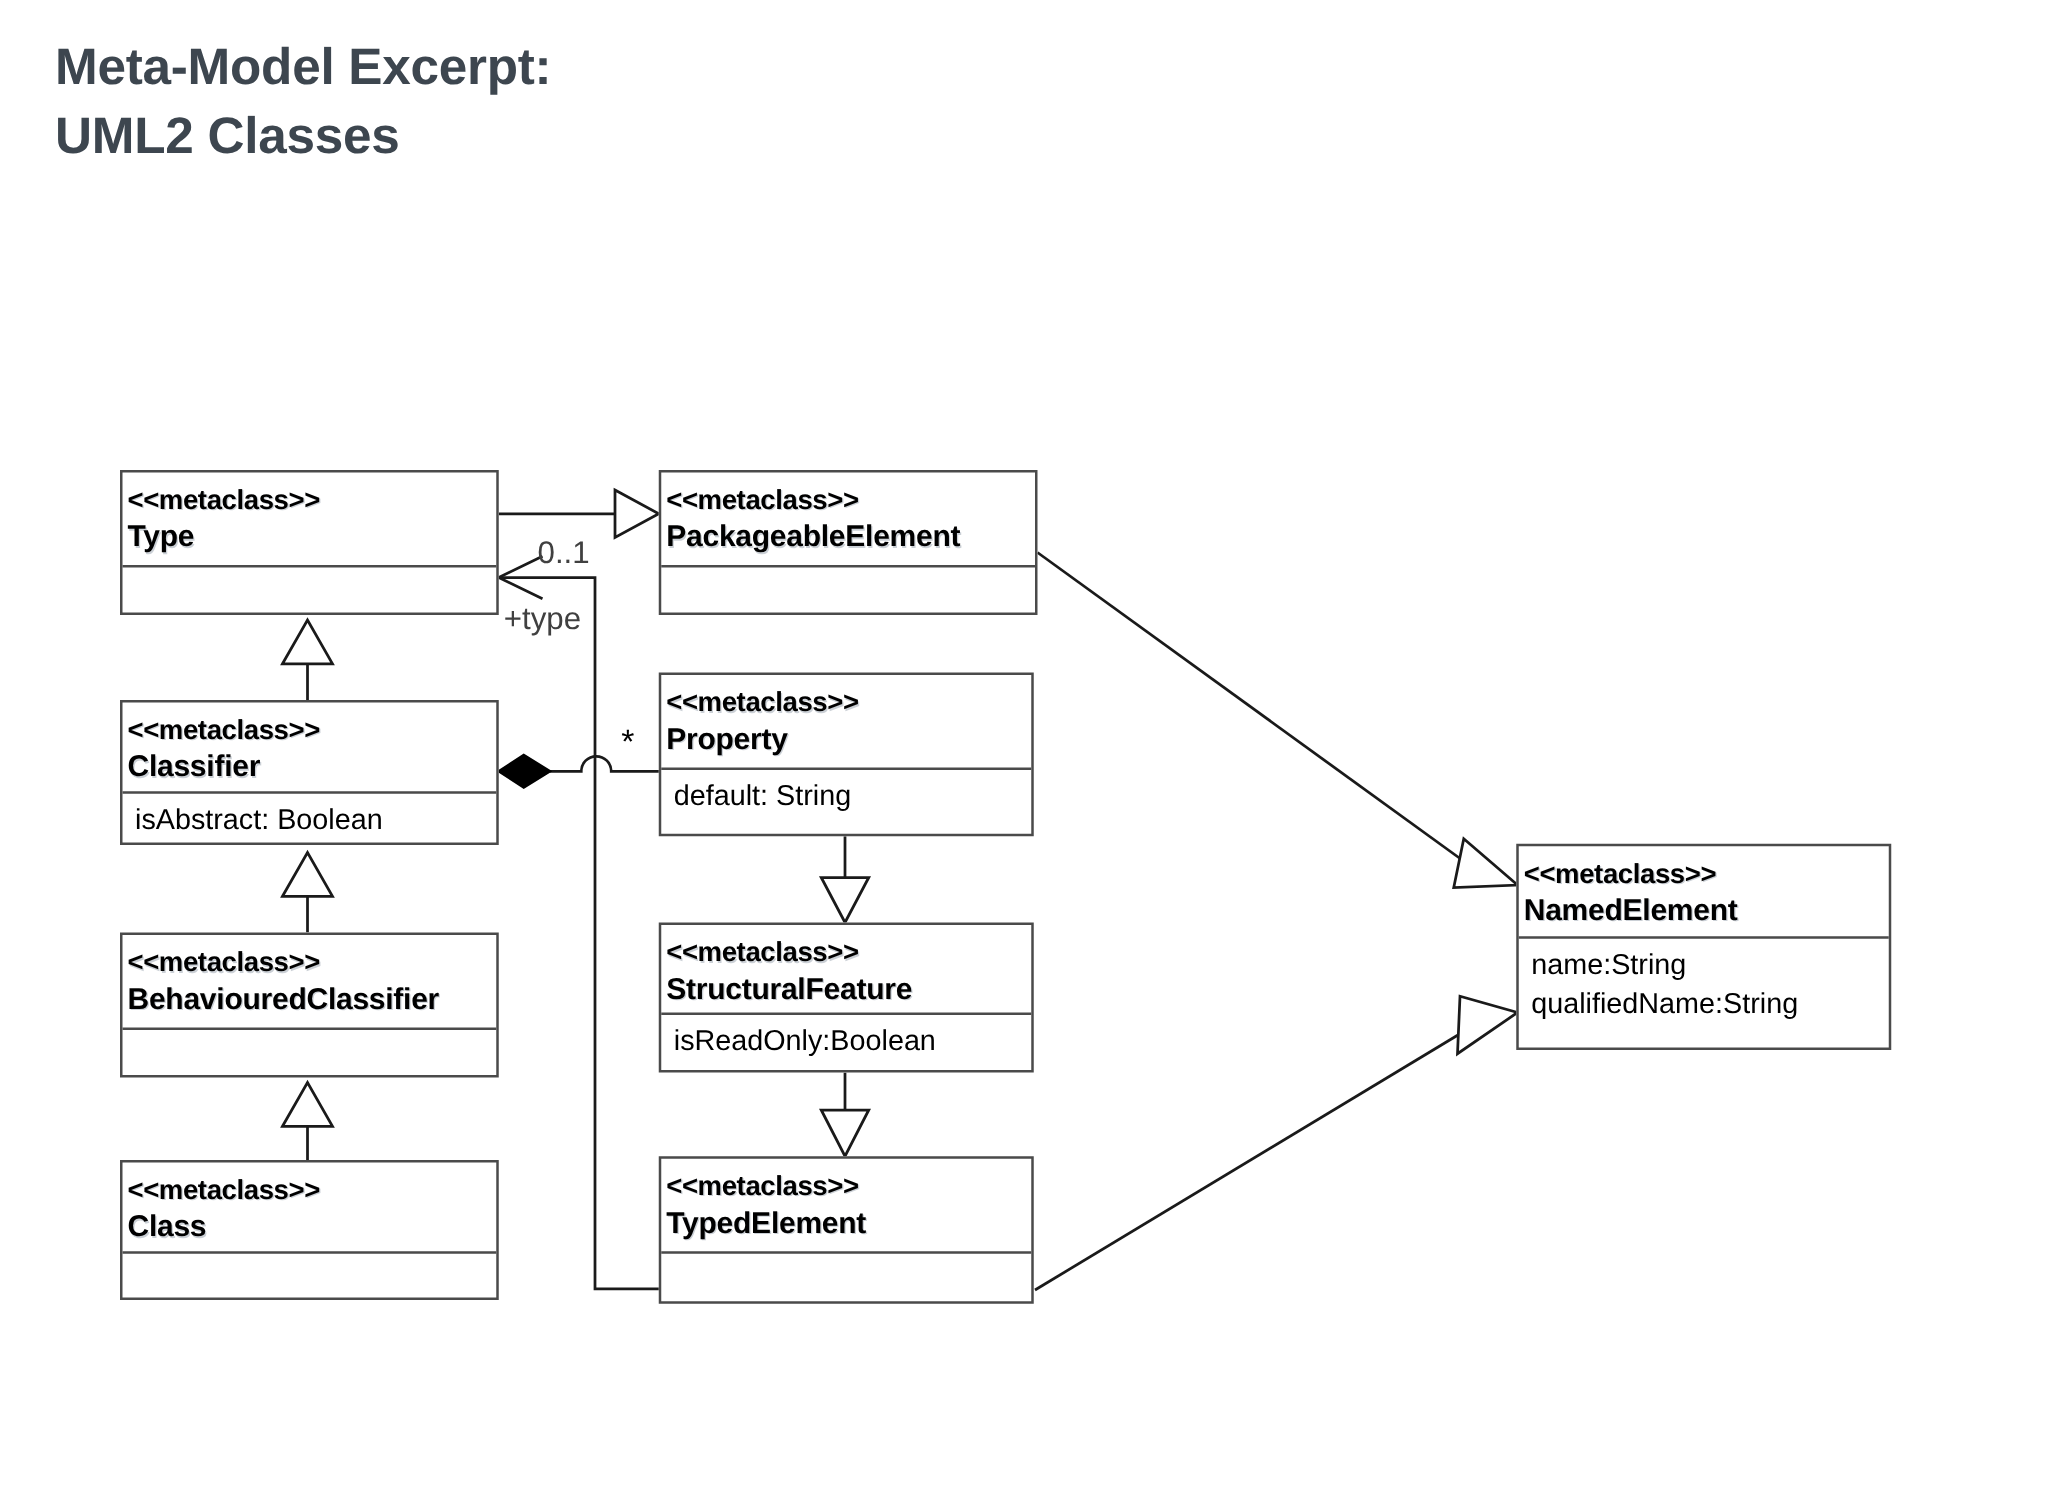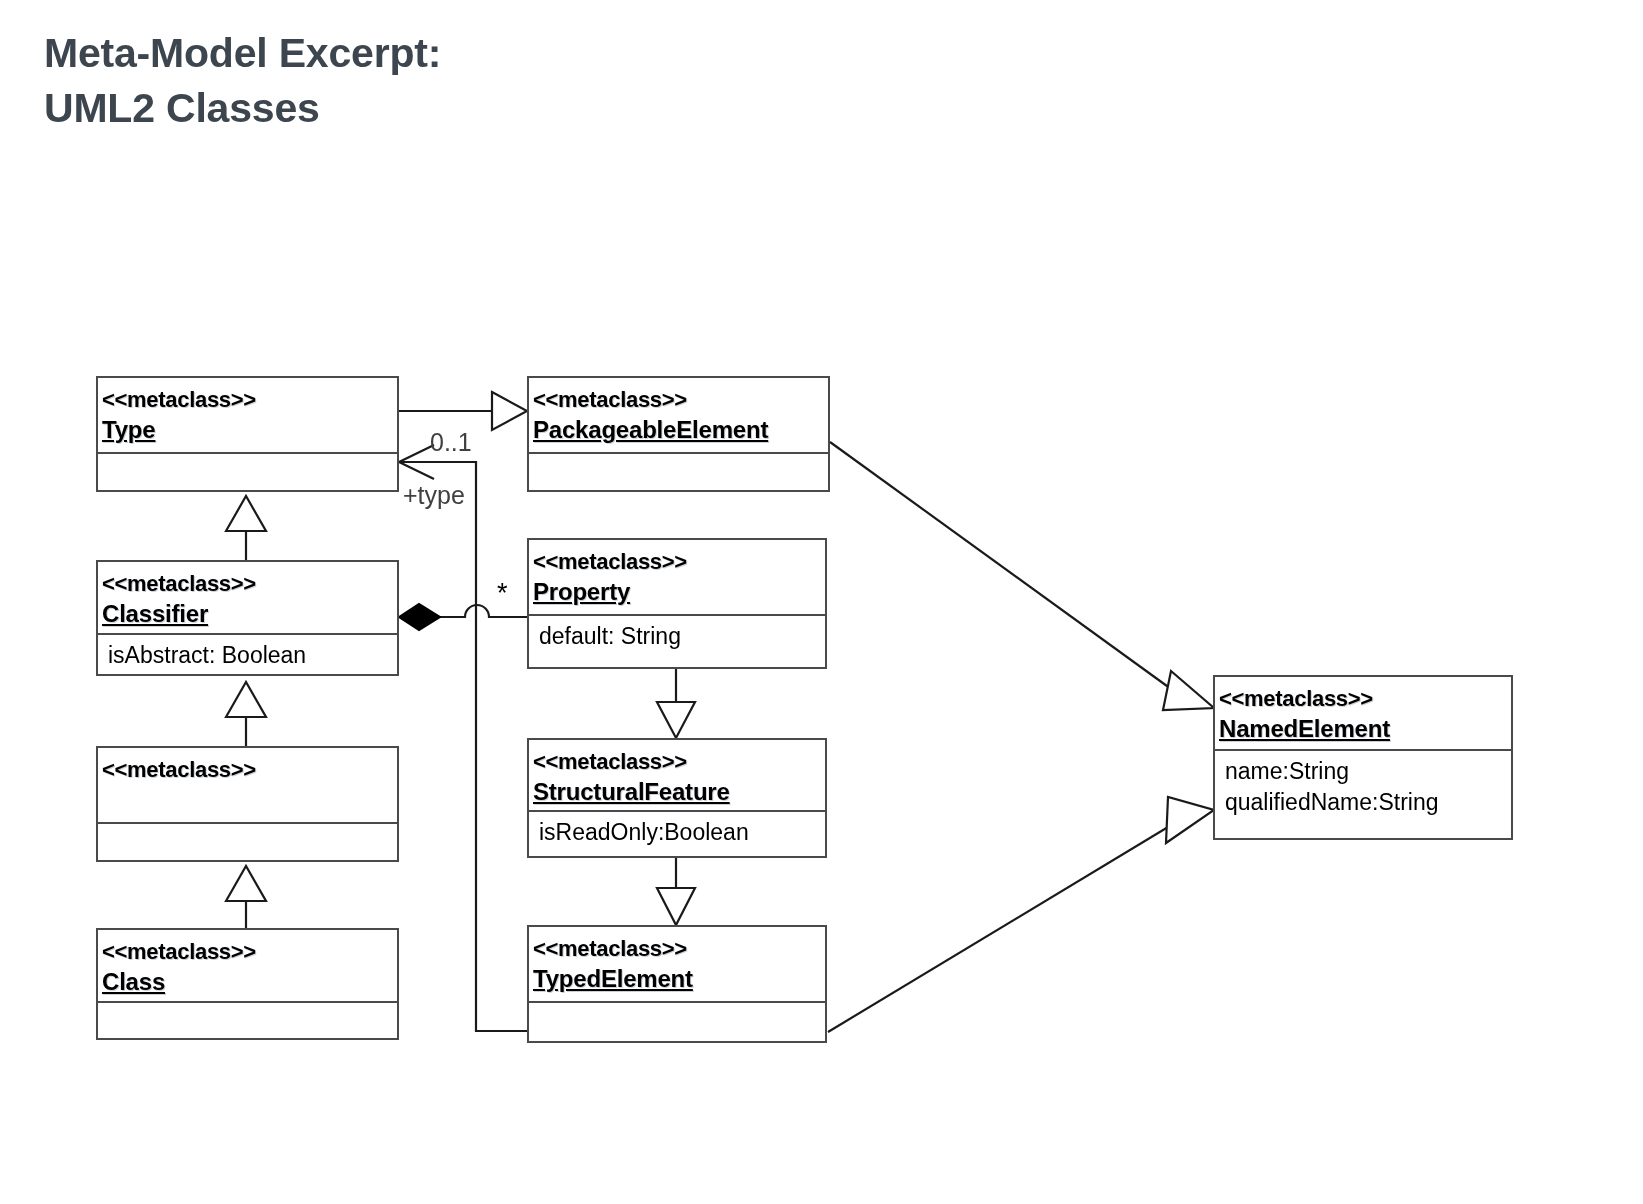--- a/index.html
+++ b/index.html
@@ -65,7 +65,6 @@
     display: block;
     font-size: 24px;
     letter-spacing: -0.2px;
-    text-decoration: underline;
   }
   .uml-attrs {
     box-sizing: border-box;

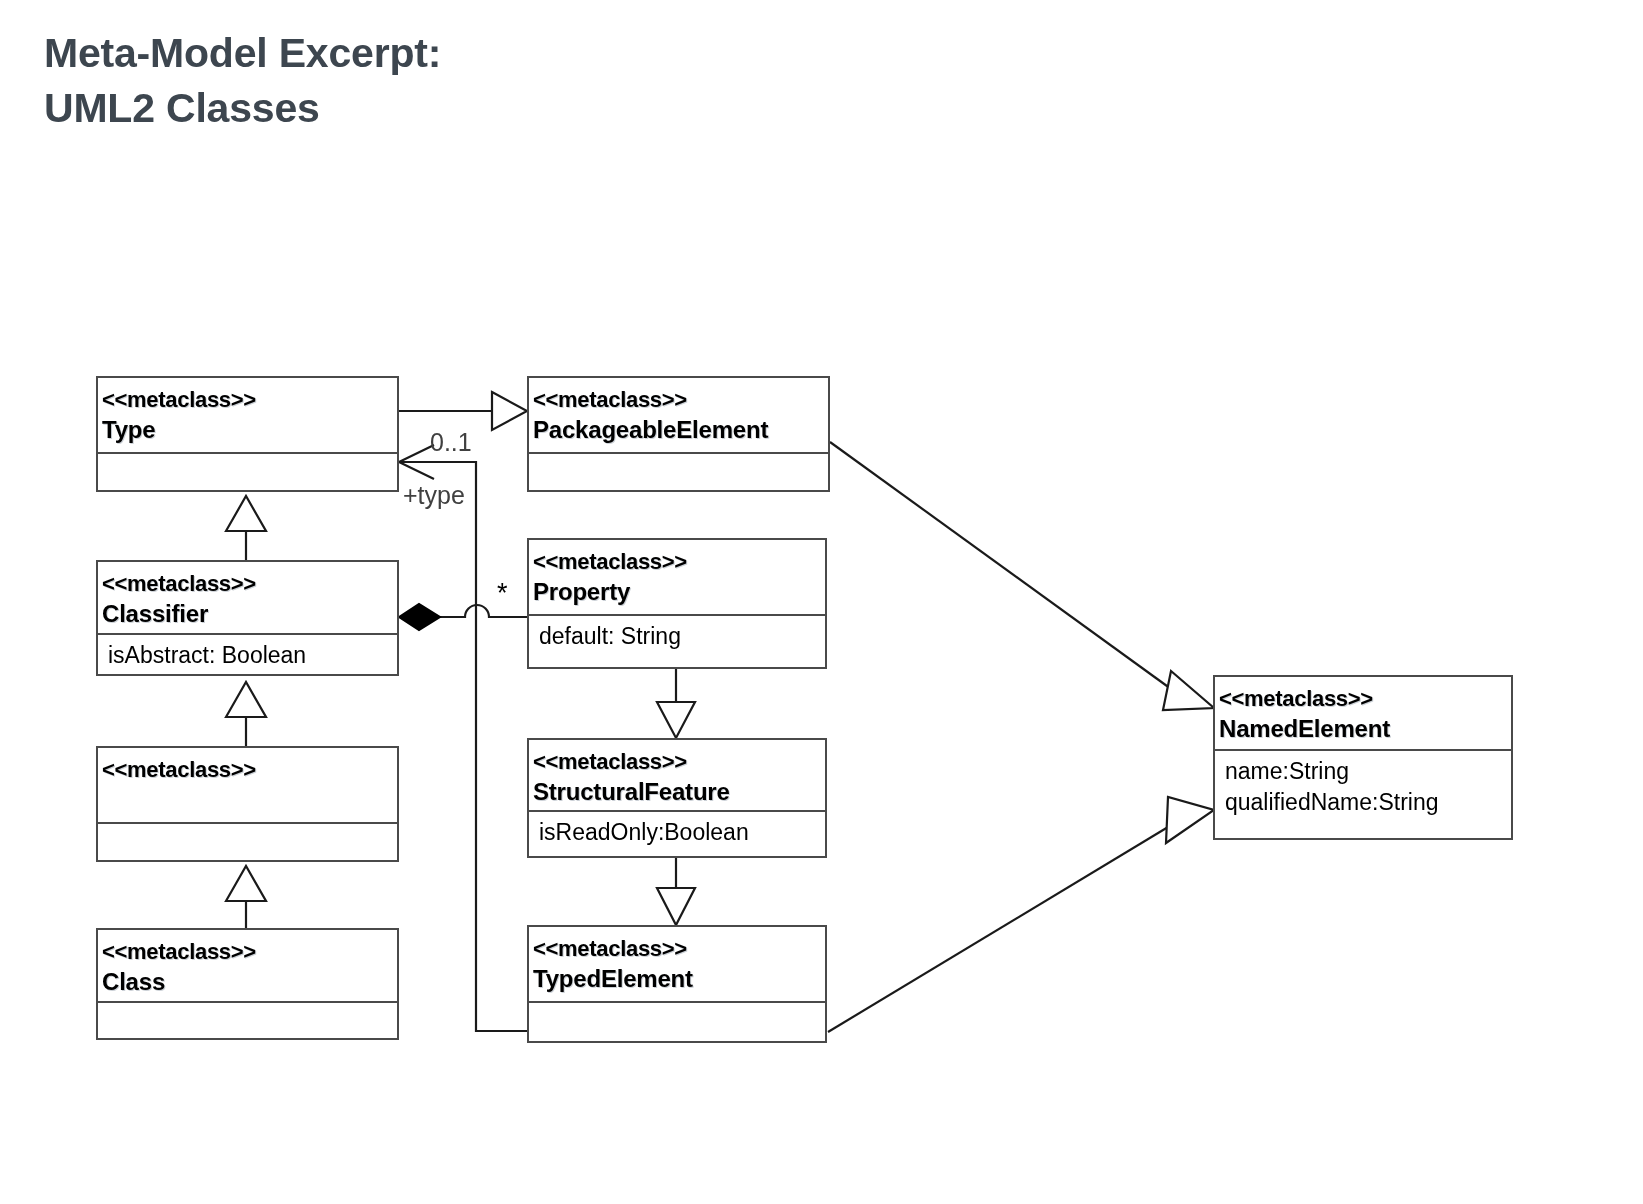--- a/index.html
+++ b/index.html
@@ -194,6 +194,7 @@
   <div class="uml-class" style="left:96px; top:746px; width:303px; height:116px;">
     <div class="uml-header" style="height:76px;">
       <span class="uml-stereotype">&lt;&lt;metaclass&gt;&gt;</span>
+      <span class="uml-name">BehaviouredClassifier</span>
     </div>
     <div class="uml-attrs empty"></div>
   </div>

